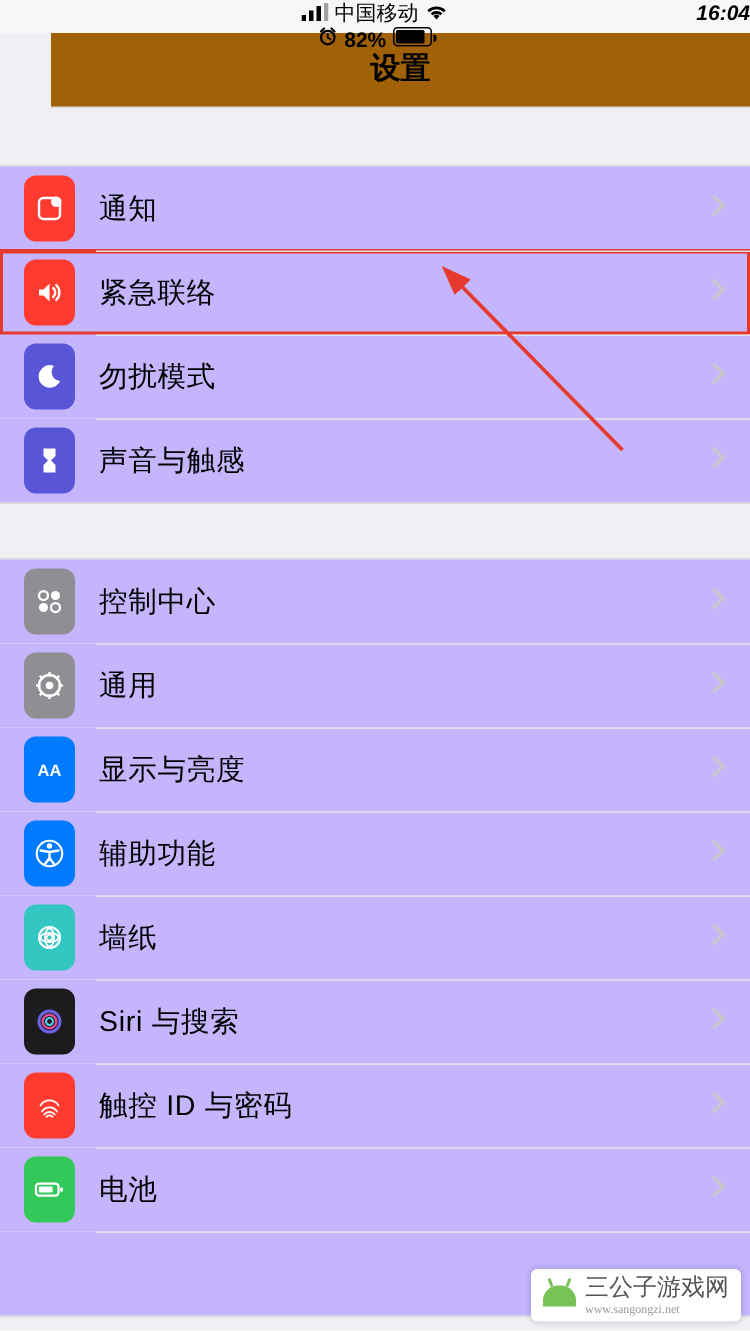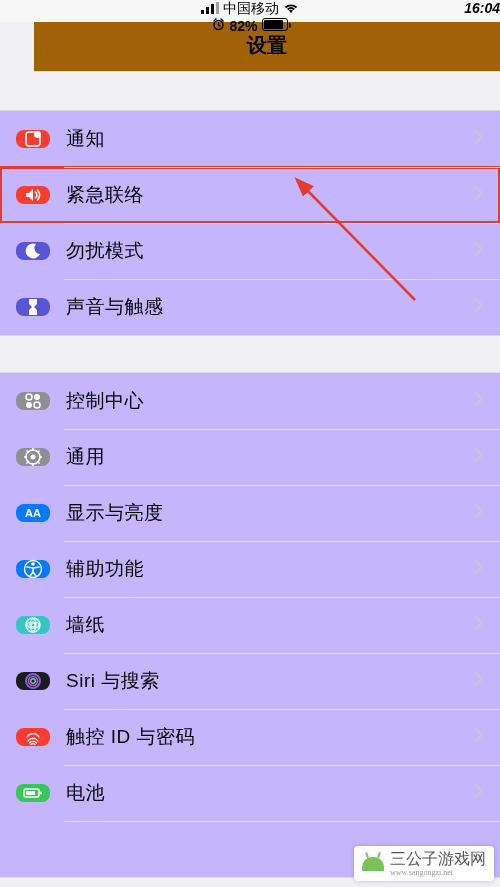--- a/index.html
+++ b/index.html
@@ -61,7 +61,7 @@
     border-top: 1px solid #e0e0e4;
   }
   .row .icon {
-    width: 34px; height: 18px; border-radius: 8px;
+    width: 34px; height: 44px; border-radius: 8px;
     display: flex; align-items: center; justify-content: center;
     flex: 0 0 34px;
     margin-right: 16px;

